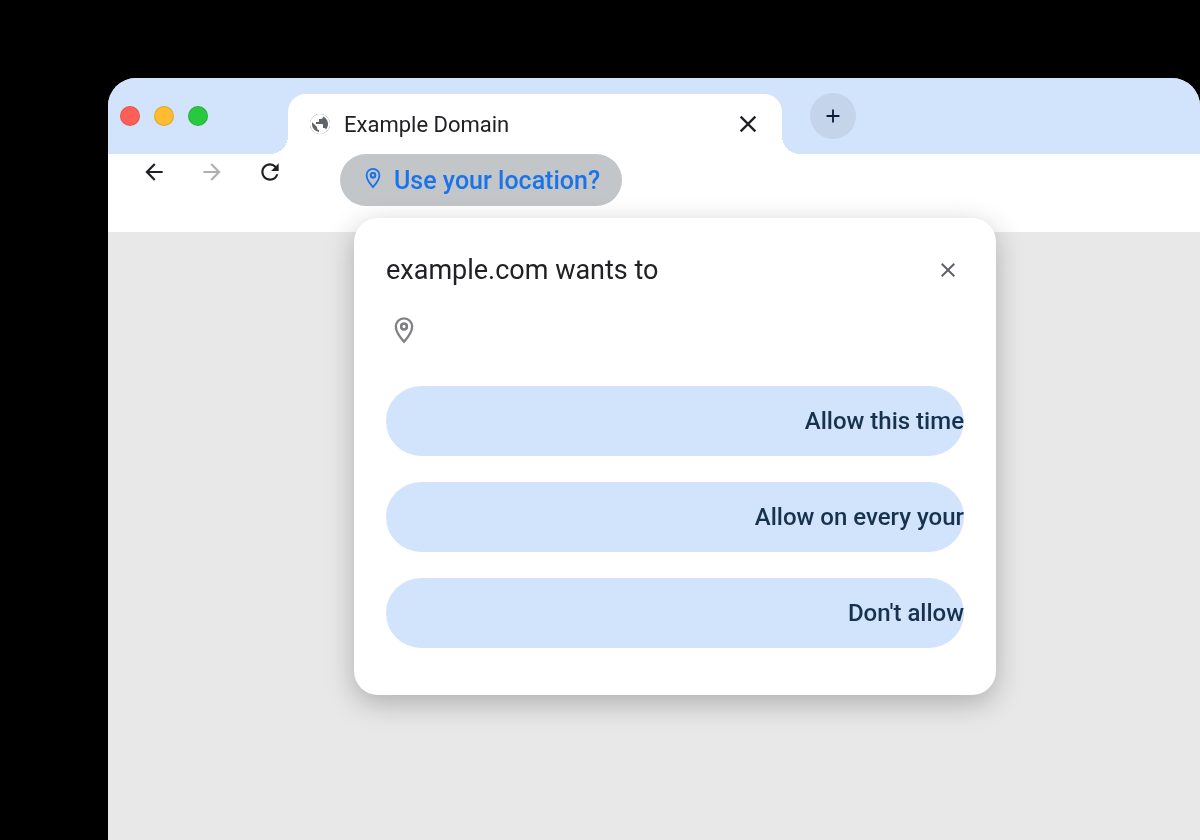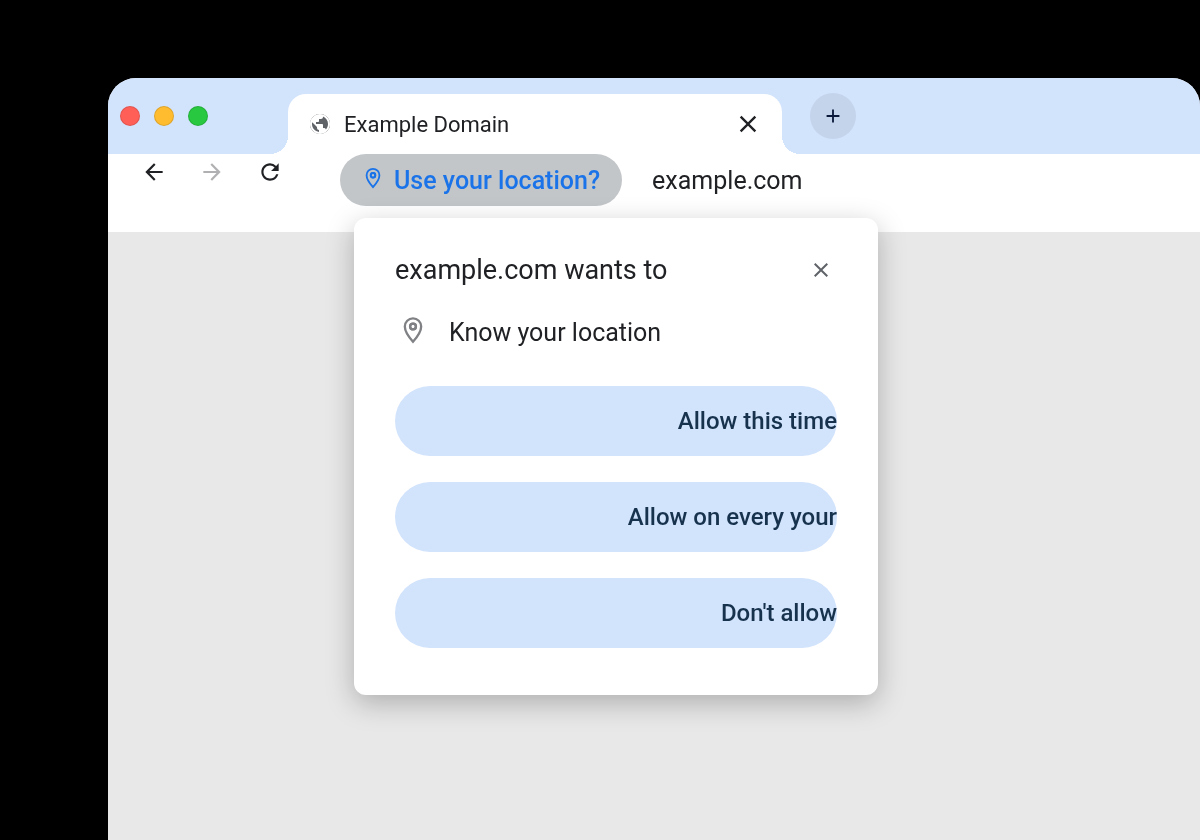--- a/index.html
+++ b/index.html
@@ -254,7 +254,6 @@
         </span>
         <span class="location-chip-text">Use your location?</span>
       </div>
-      <span class="url-text">example.com</span>
     </div>
   </div>
 

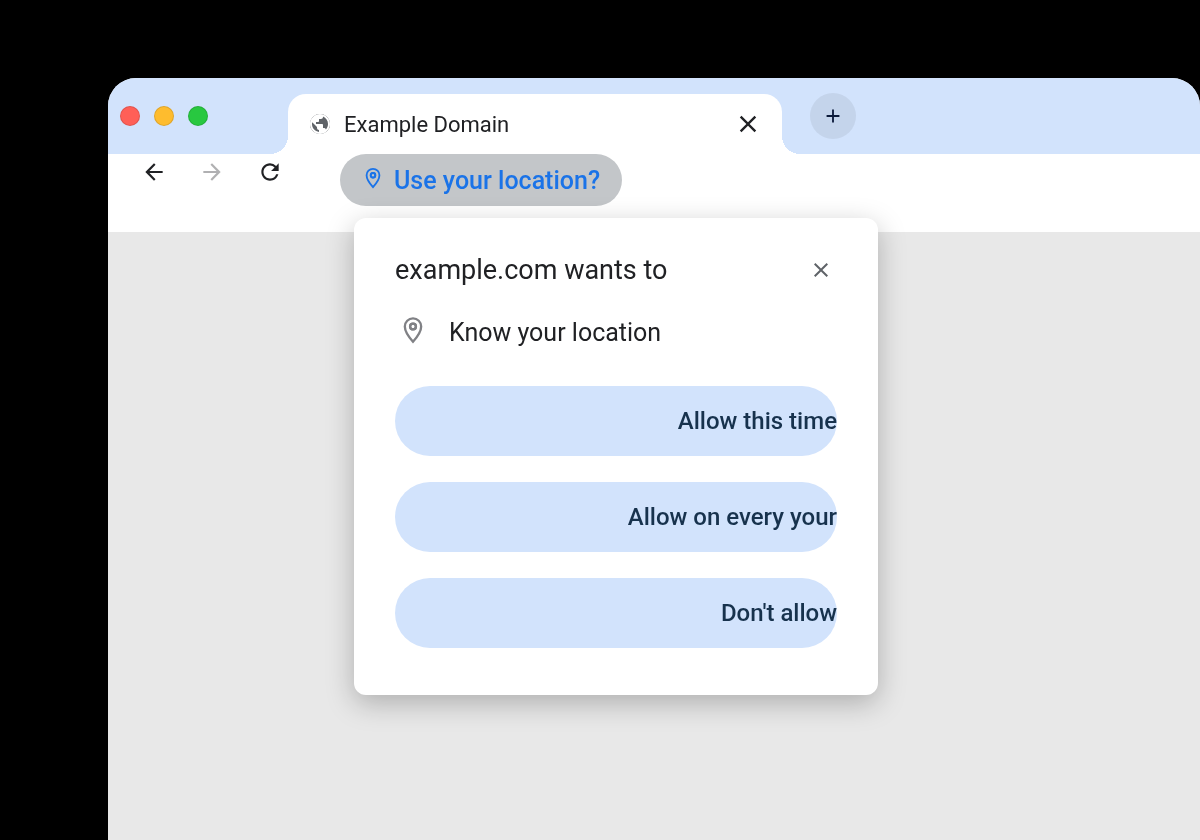--- a/index.html
+++ b/index.html
@@ -141,11 +141,11 @@
   position: absolute;
   top: -14px;
   left: 246px;
-  width: 524px;
+  width: 642px;
   background: #fff;
-  border-radius: 12px;
+  border-radius: 24px;
   box-shadow: 0 8px 28px rgba(0,0,0,0.25);
-  padding: 36px 41px 40px;
+  padding: 36px 32px 40px;
 }
 .popup-header {
   display: flex;

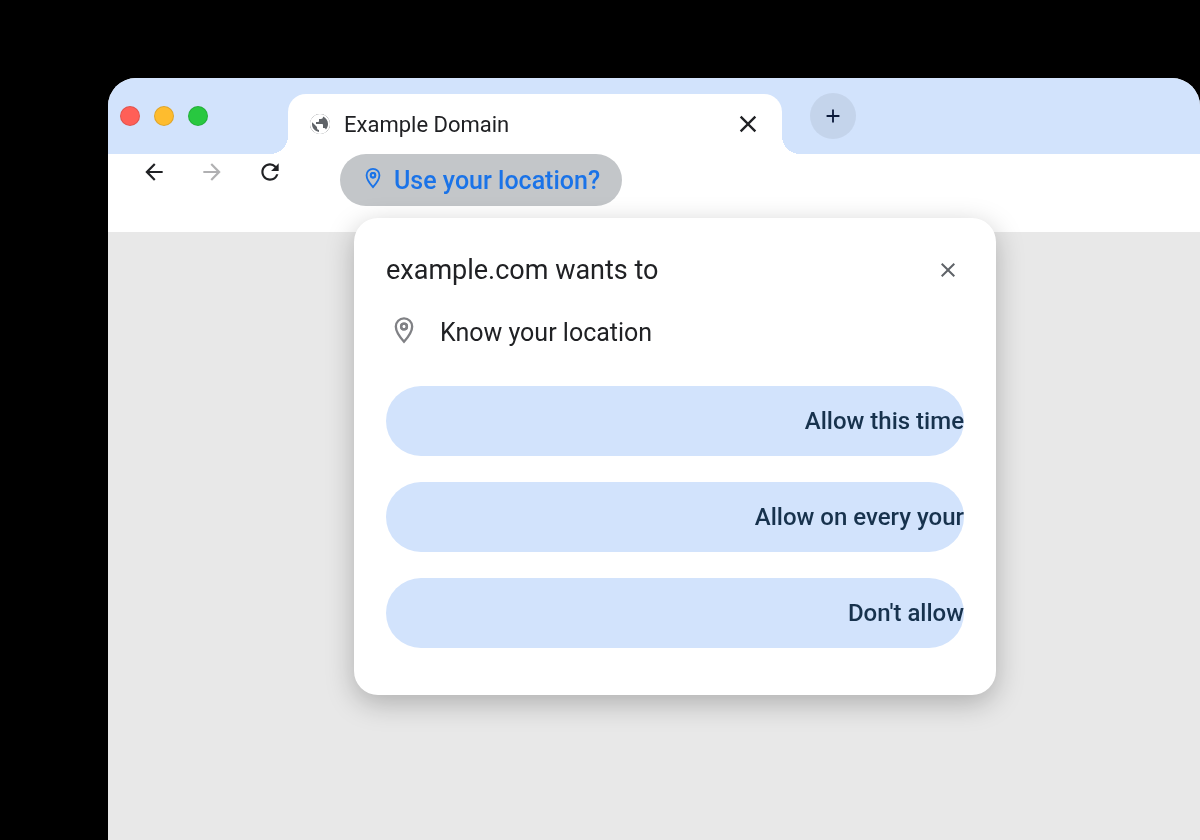--- a/index.html
+++ b/index.html
@@ -274,7 +274,6 @@
               <circle cx="12" cy="9" r="2.5" fill="none" stroke="#808185" stroke-width="2"></circle>
             </svg>
         </span>
-        <span class="popup-perm-text">Know your location</span>
       </div>
       <button class="popup-btn">Allow this time</button>
       <button class="popup-btn">Allow on every your</button>

